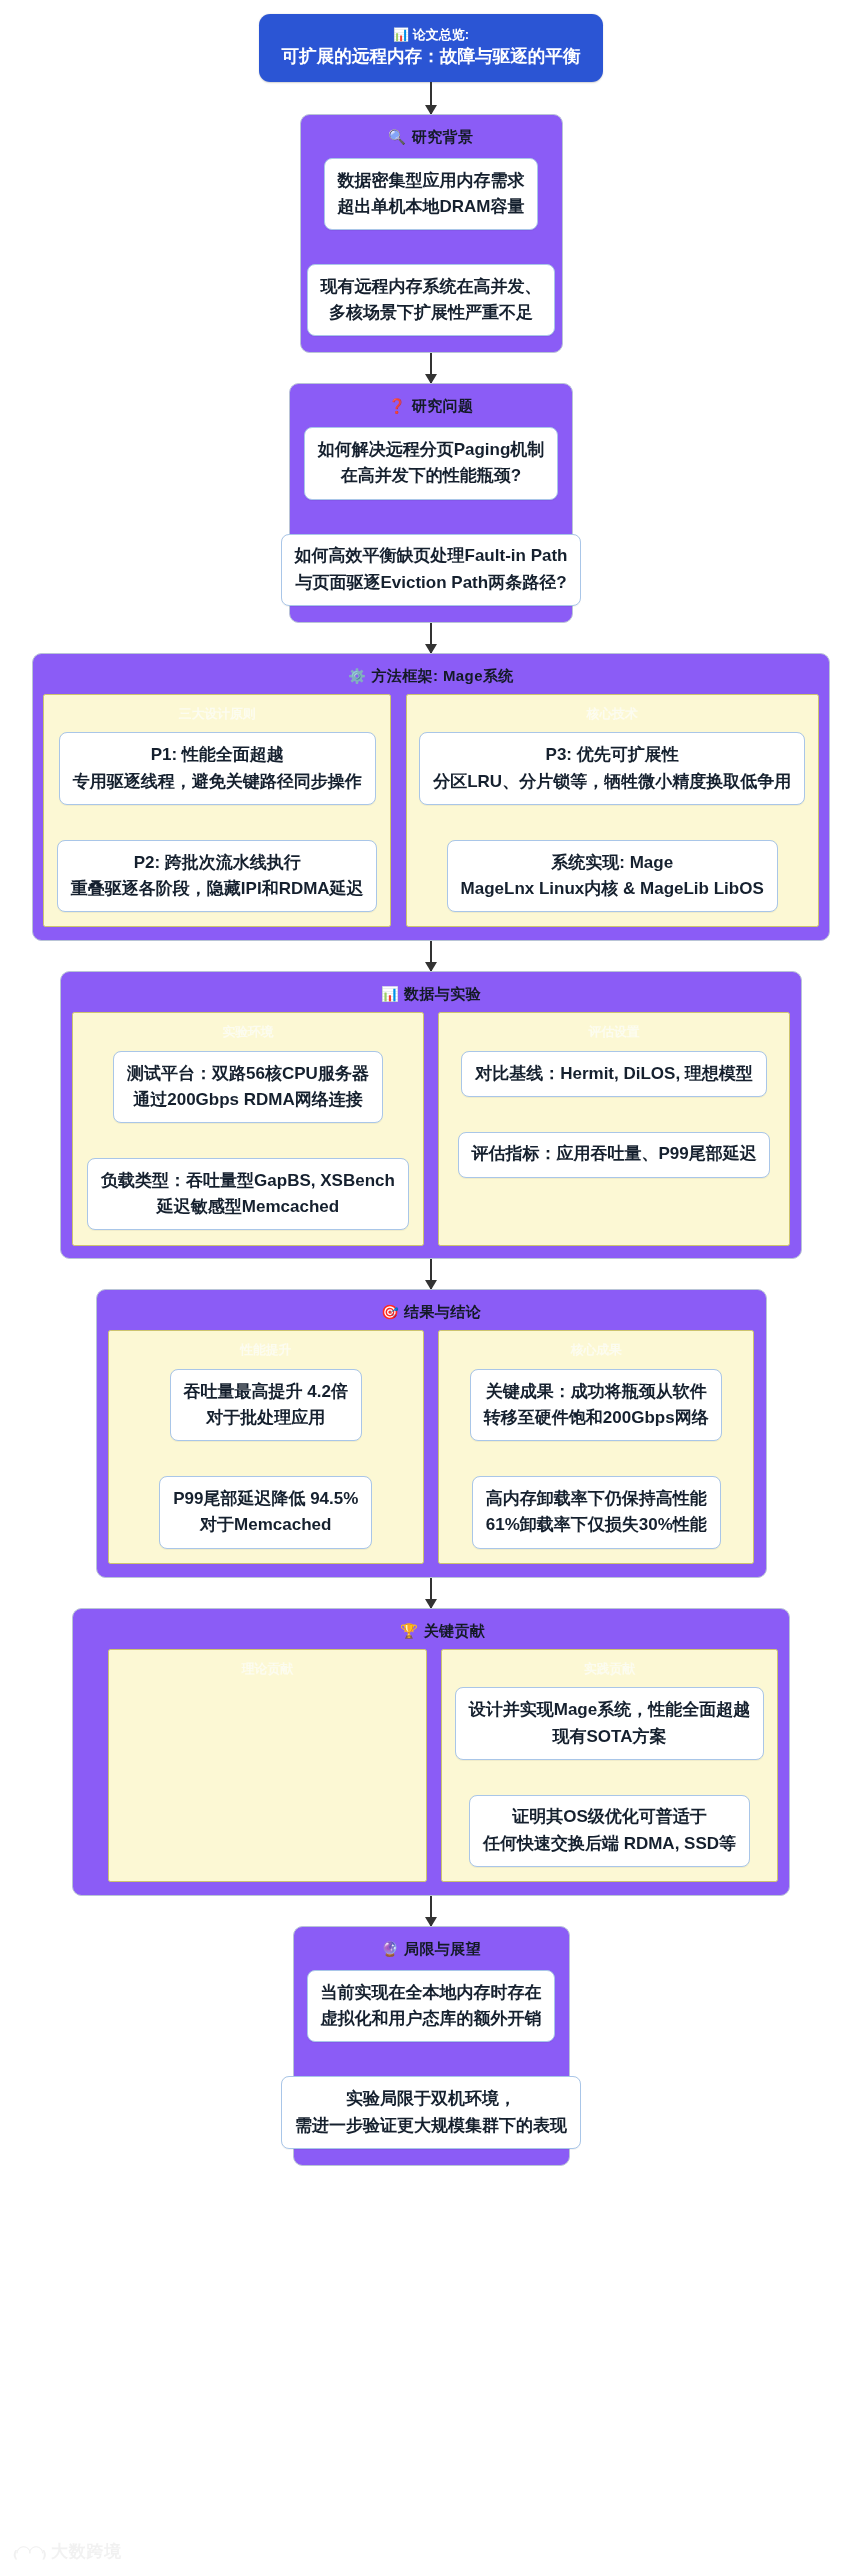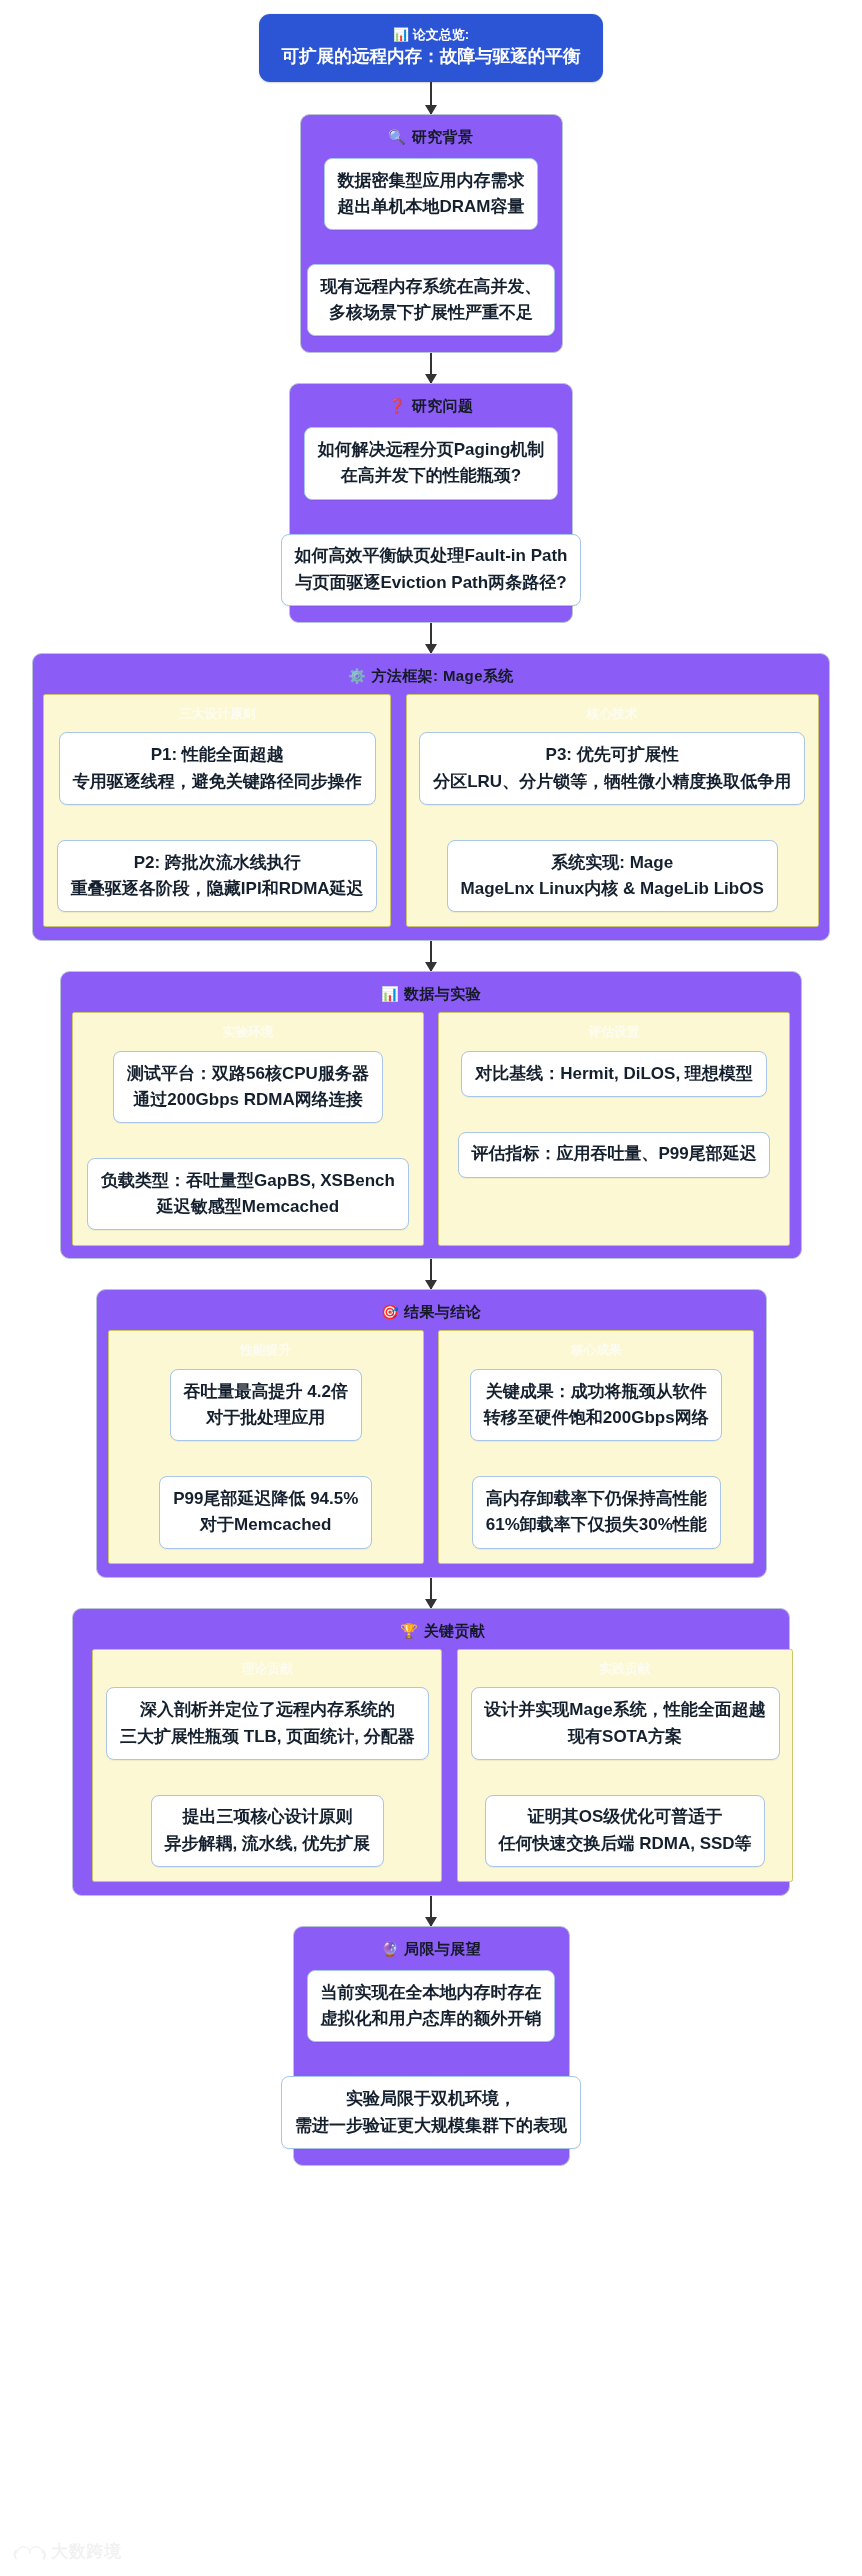--- a/index.html
+++ b/index.html
@@ -332,16 +332,6 @@
     <div class="subgroups">
       <div class="subgroup">
         <div class="subgroup-title">理论贡献</div>
-        <div class="subgroup-body">
-          <div class="leaf">
-            <span class="ln">深入剖析并定位了远程内存系统的</span>
-            <span class="ln">三大扩展性瓶颈 TLB, 页面统计, 分配器</span>
-          </div>
-          <div class="leaf">
-            <span class="ln">提出三项核心设计原则</span>
-            <span class="ln">异步解耦, 流水线, 优先扩展</span>
-          </div>
-        </div>
       </div>
       <div class="subgroup">
         <div class="subgroup-title">实践贡献</div>

